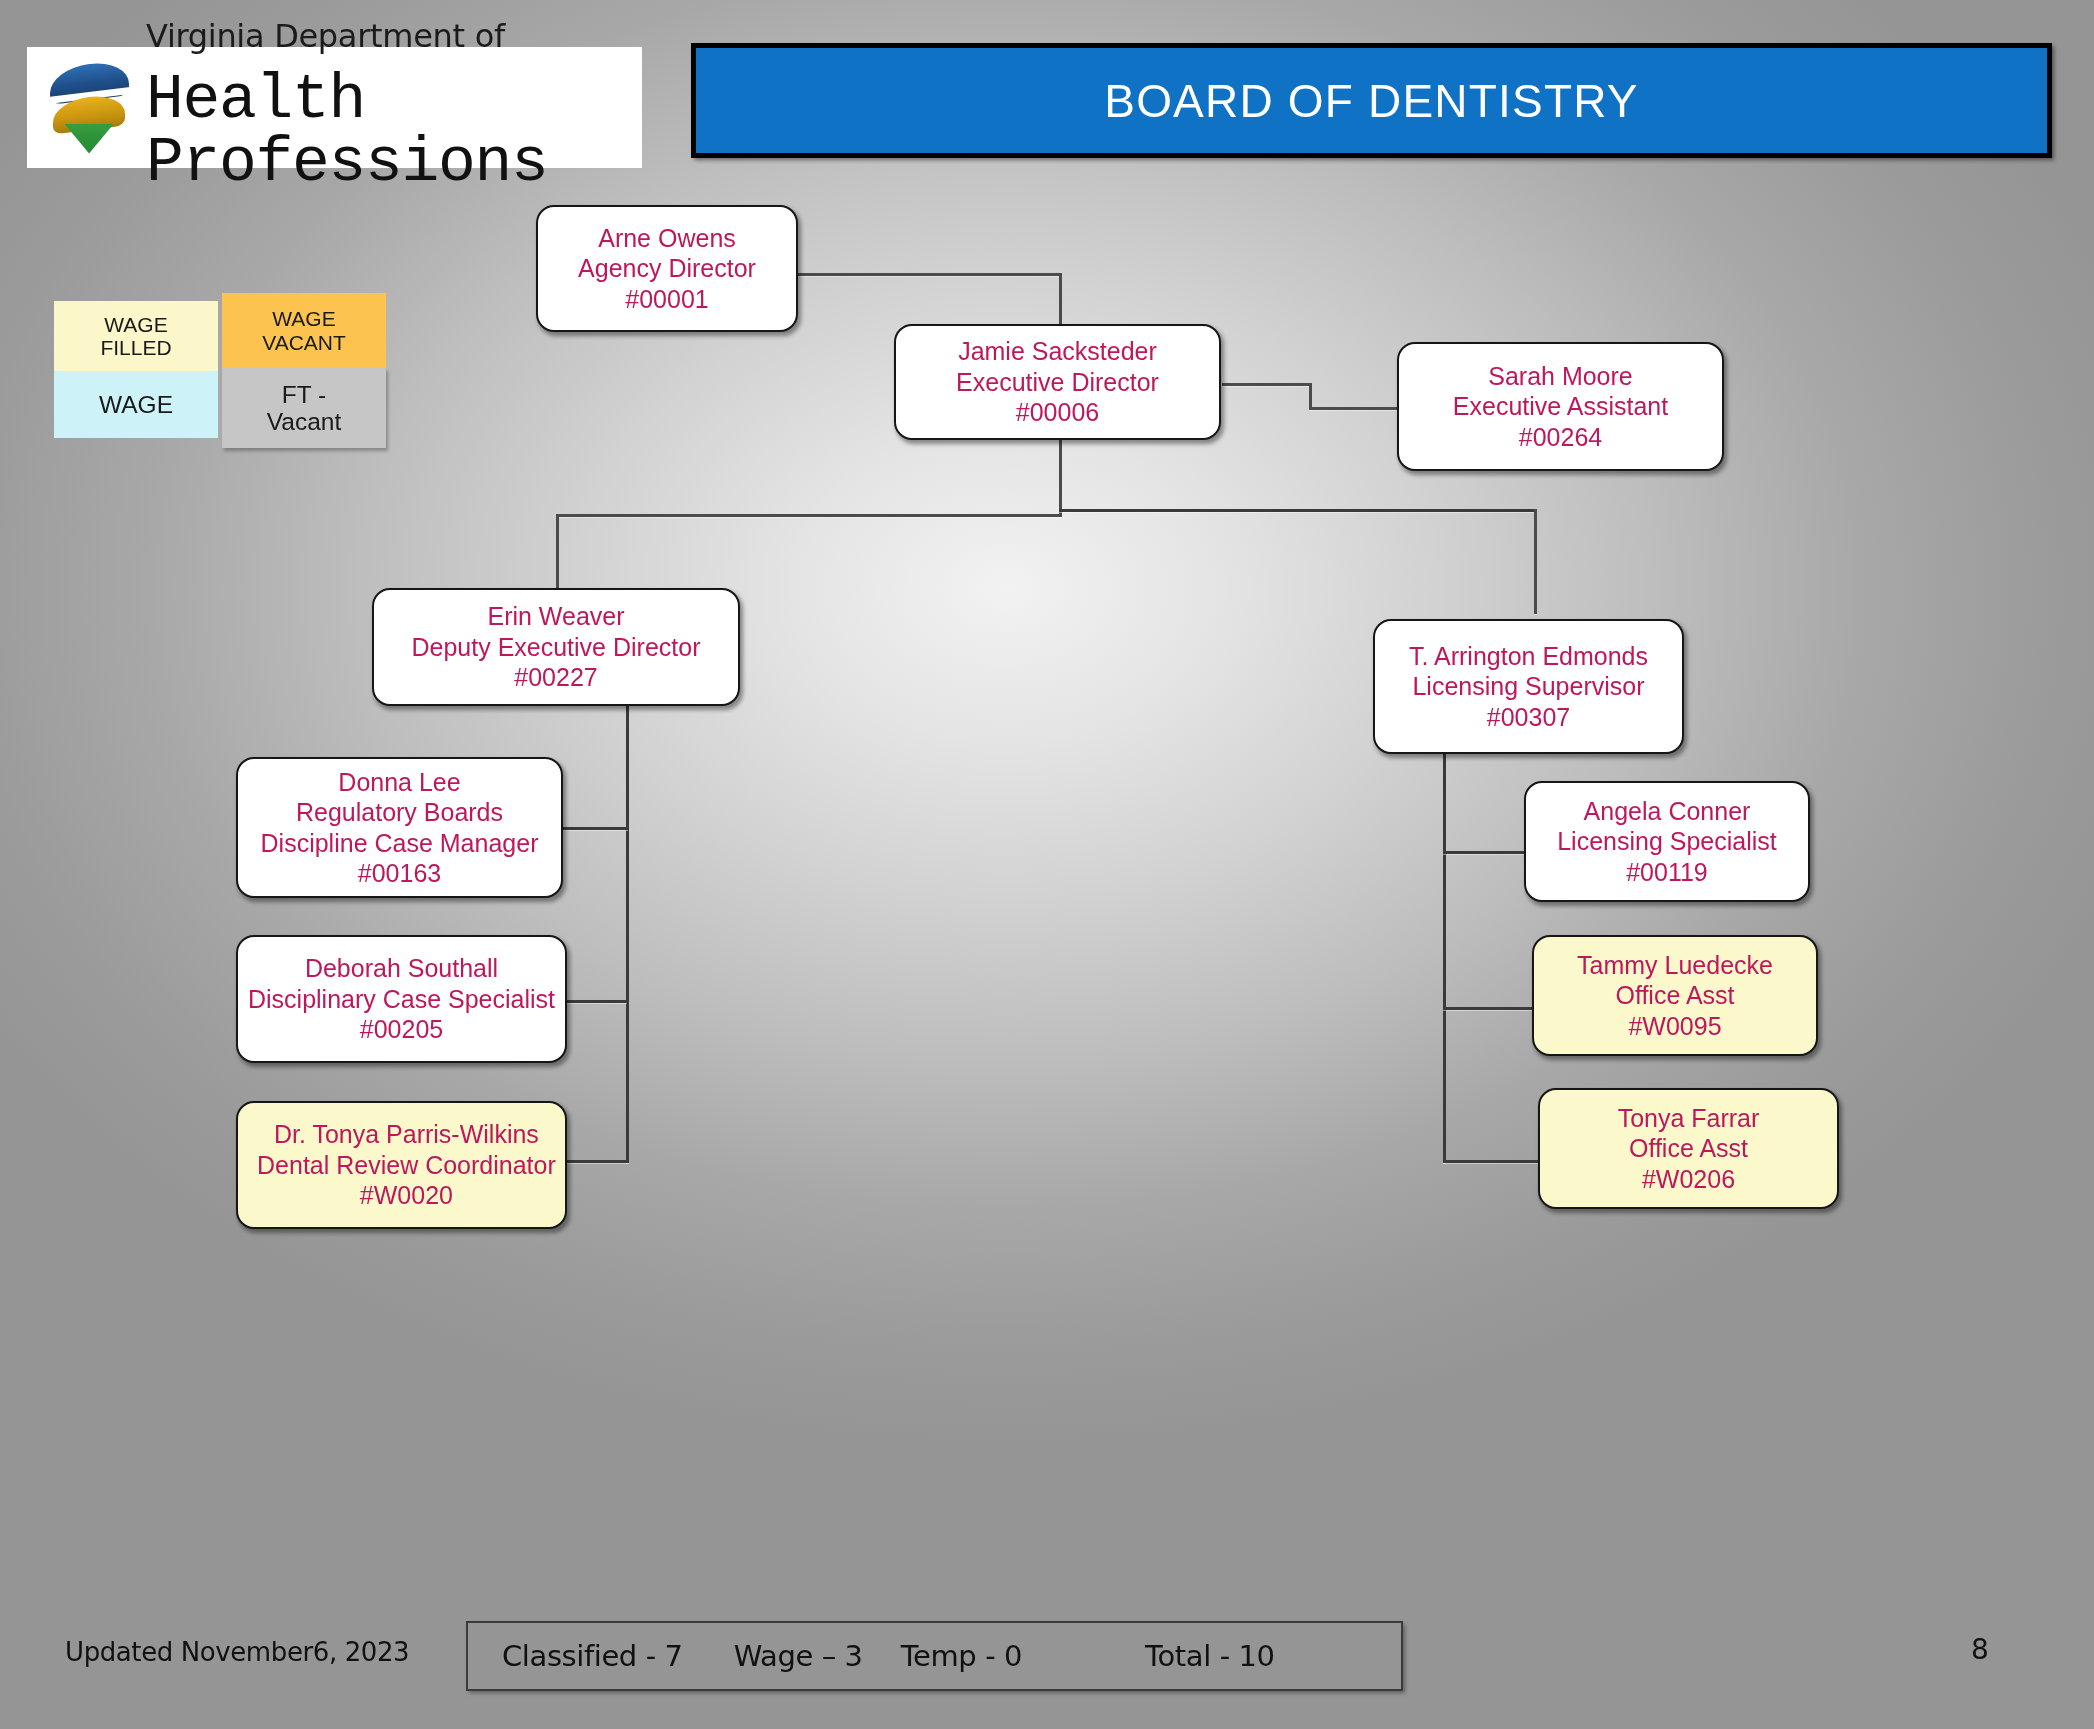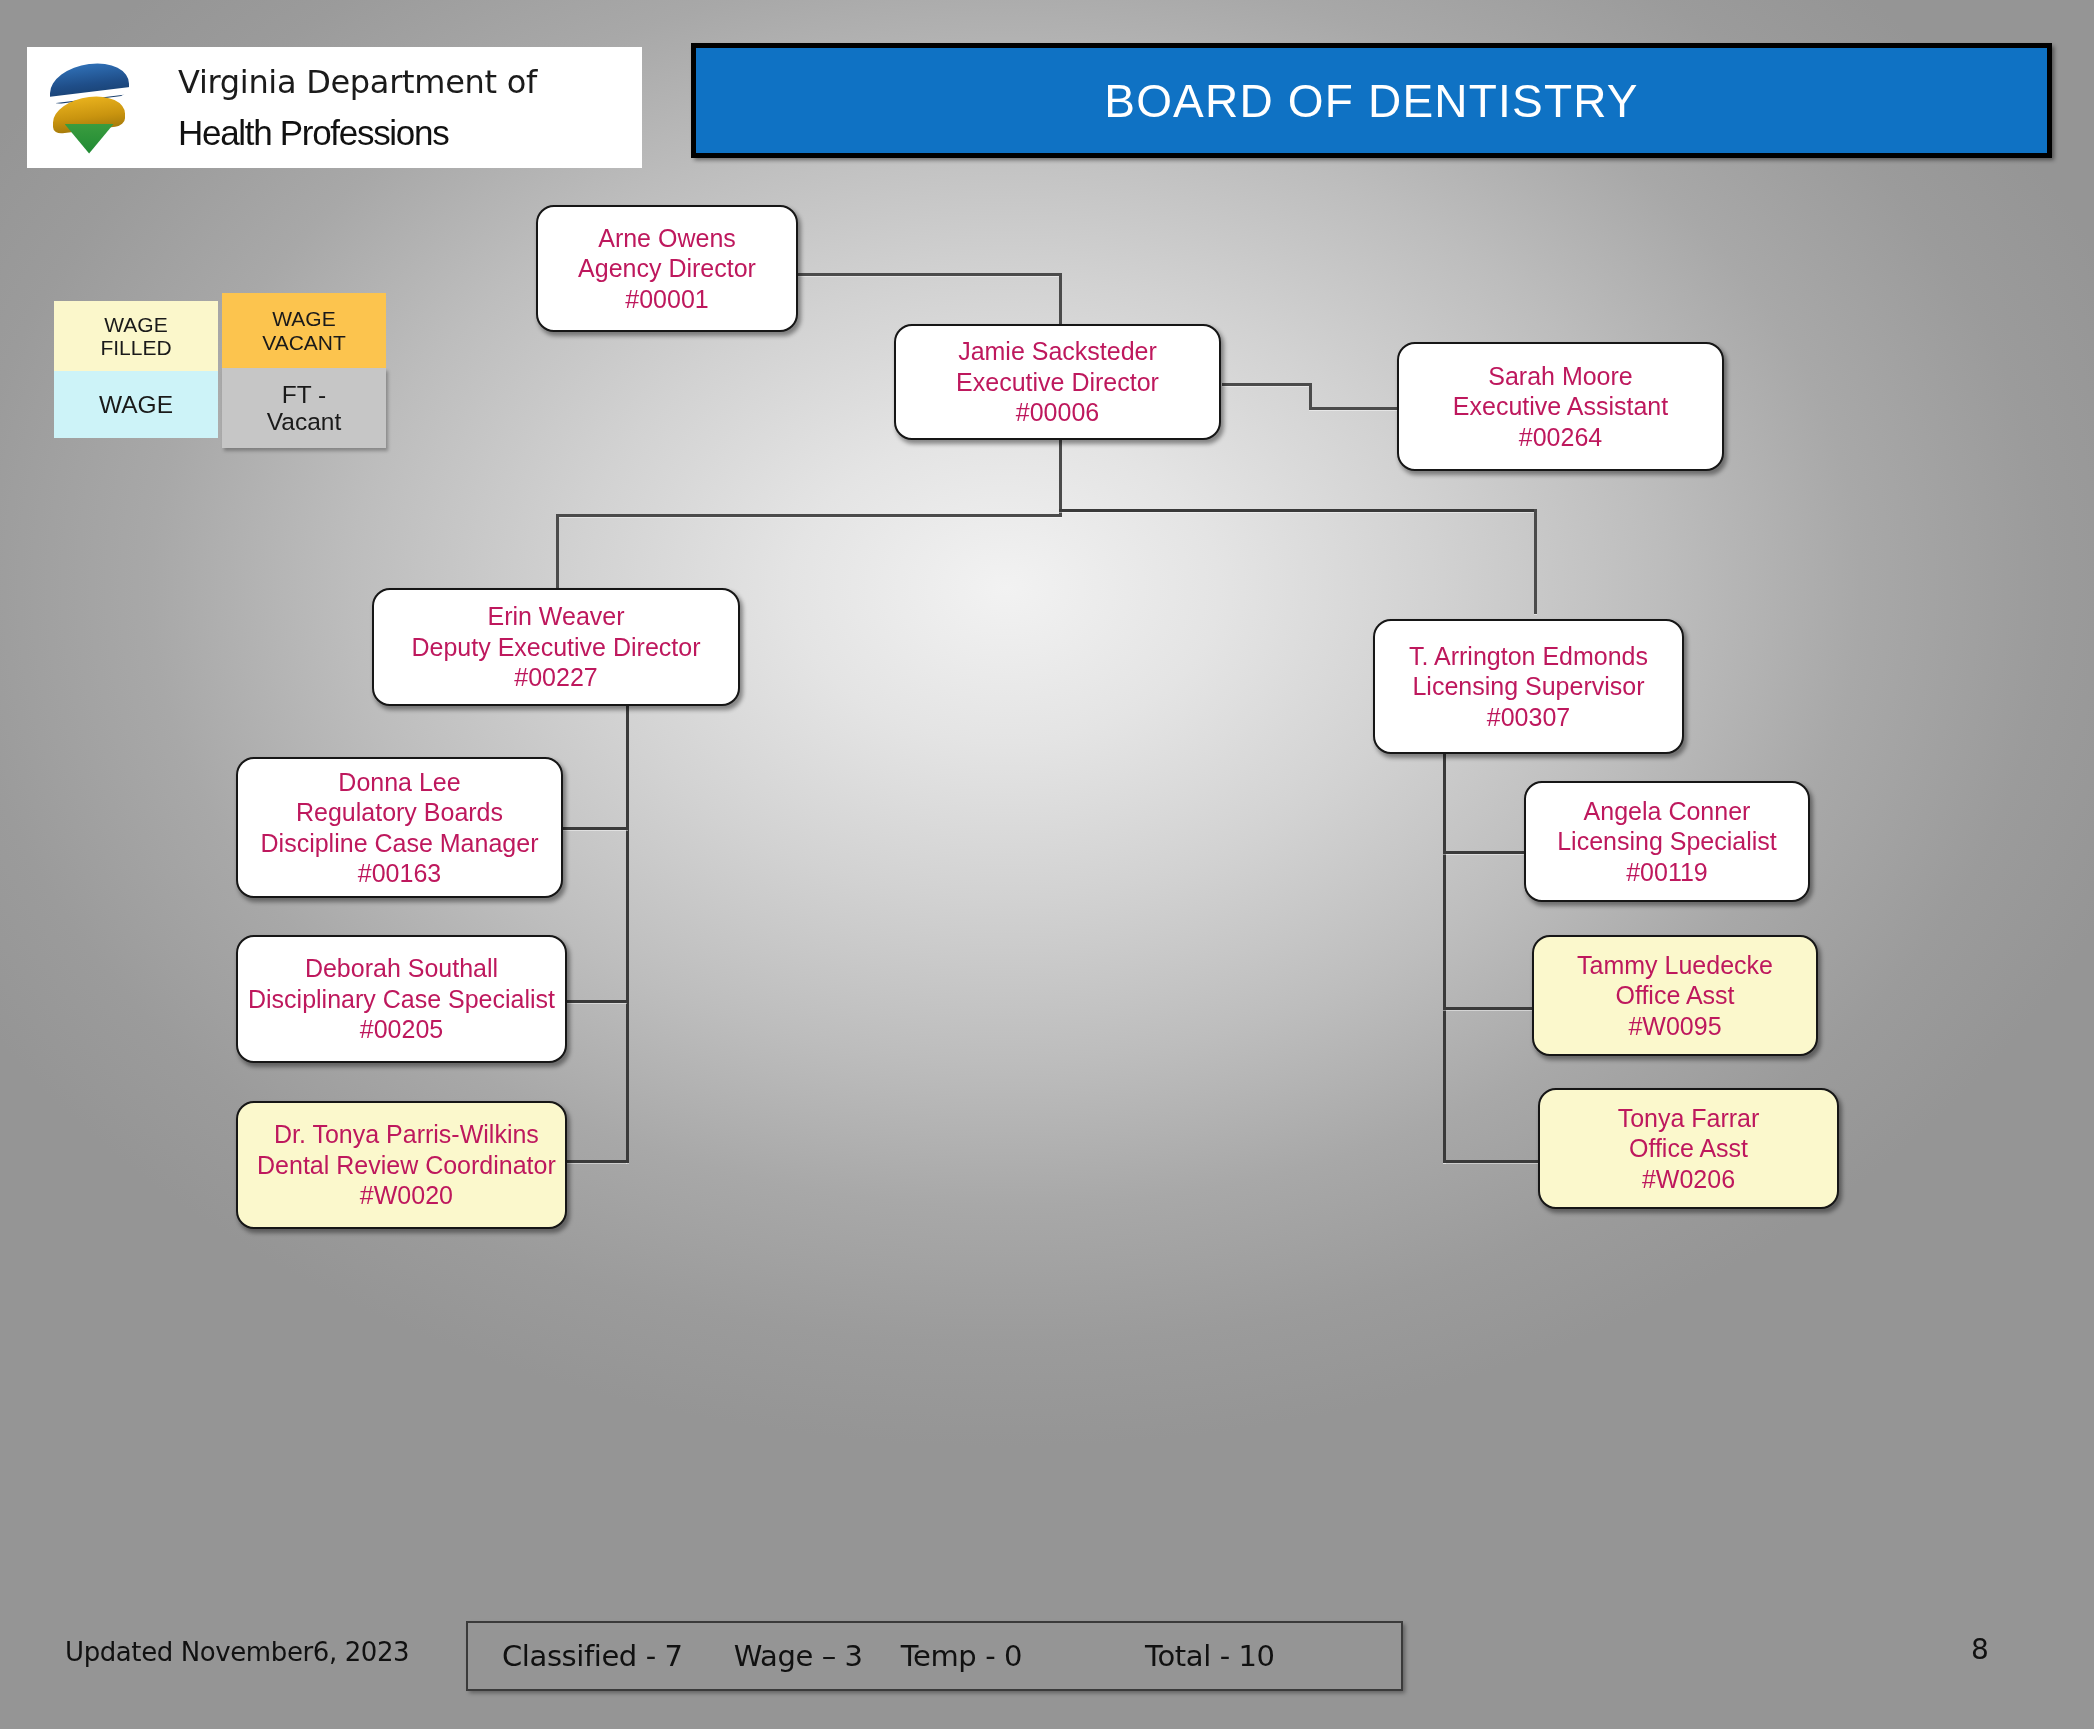--- a/index.html
+++ b/index.html
@@ -36,7 +36,6 @@
     display: flex;
     align-items: center;
     padding-left: 18px;
-    gap: 32px;
   }
   #logo-mark {
     width: 88px; height: 97px;

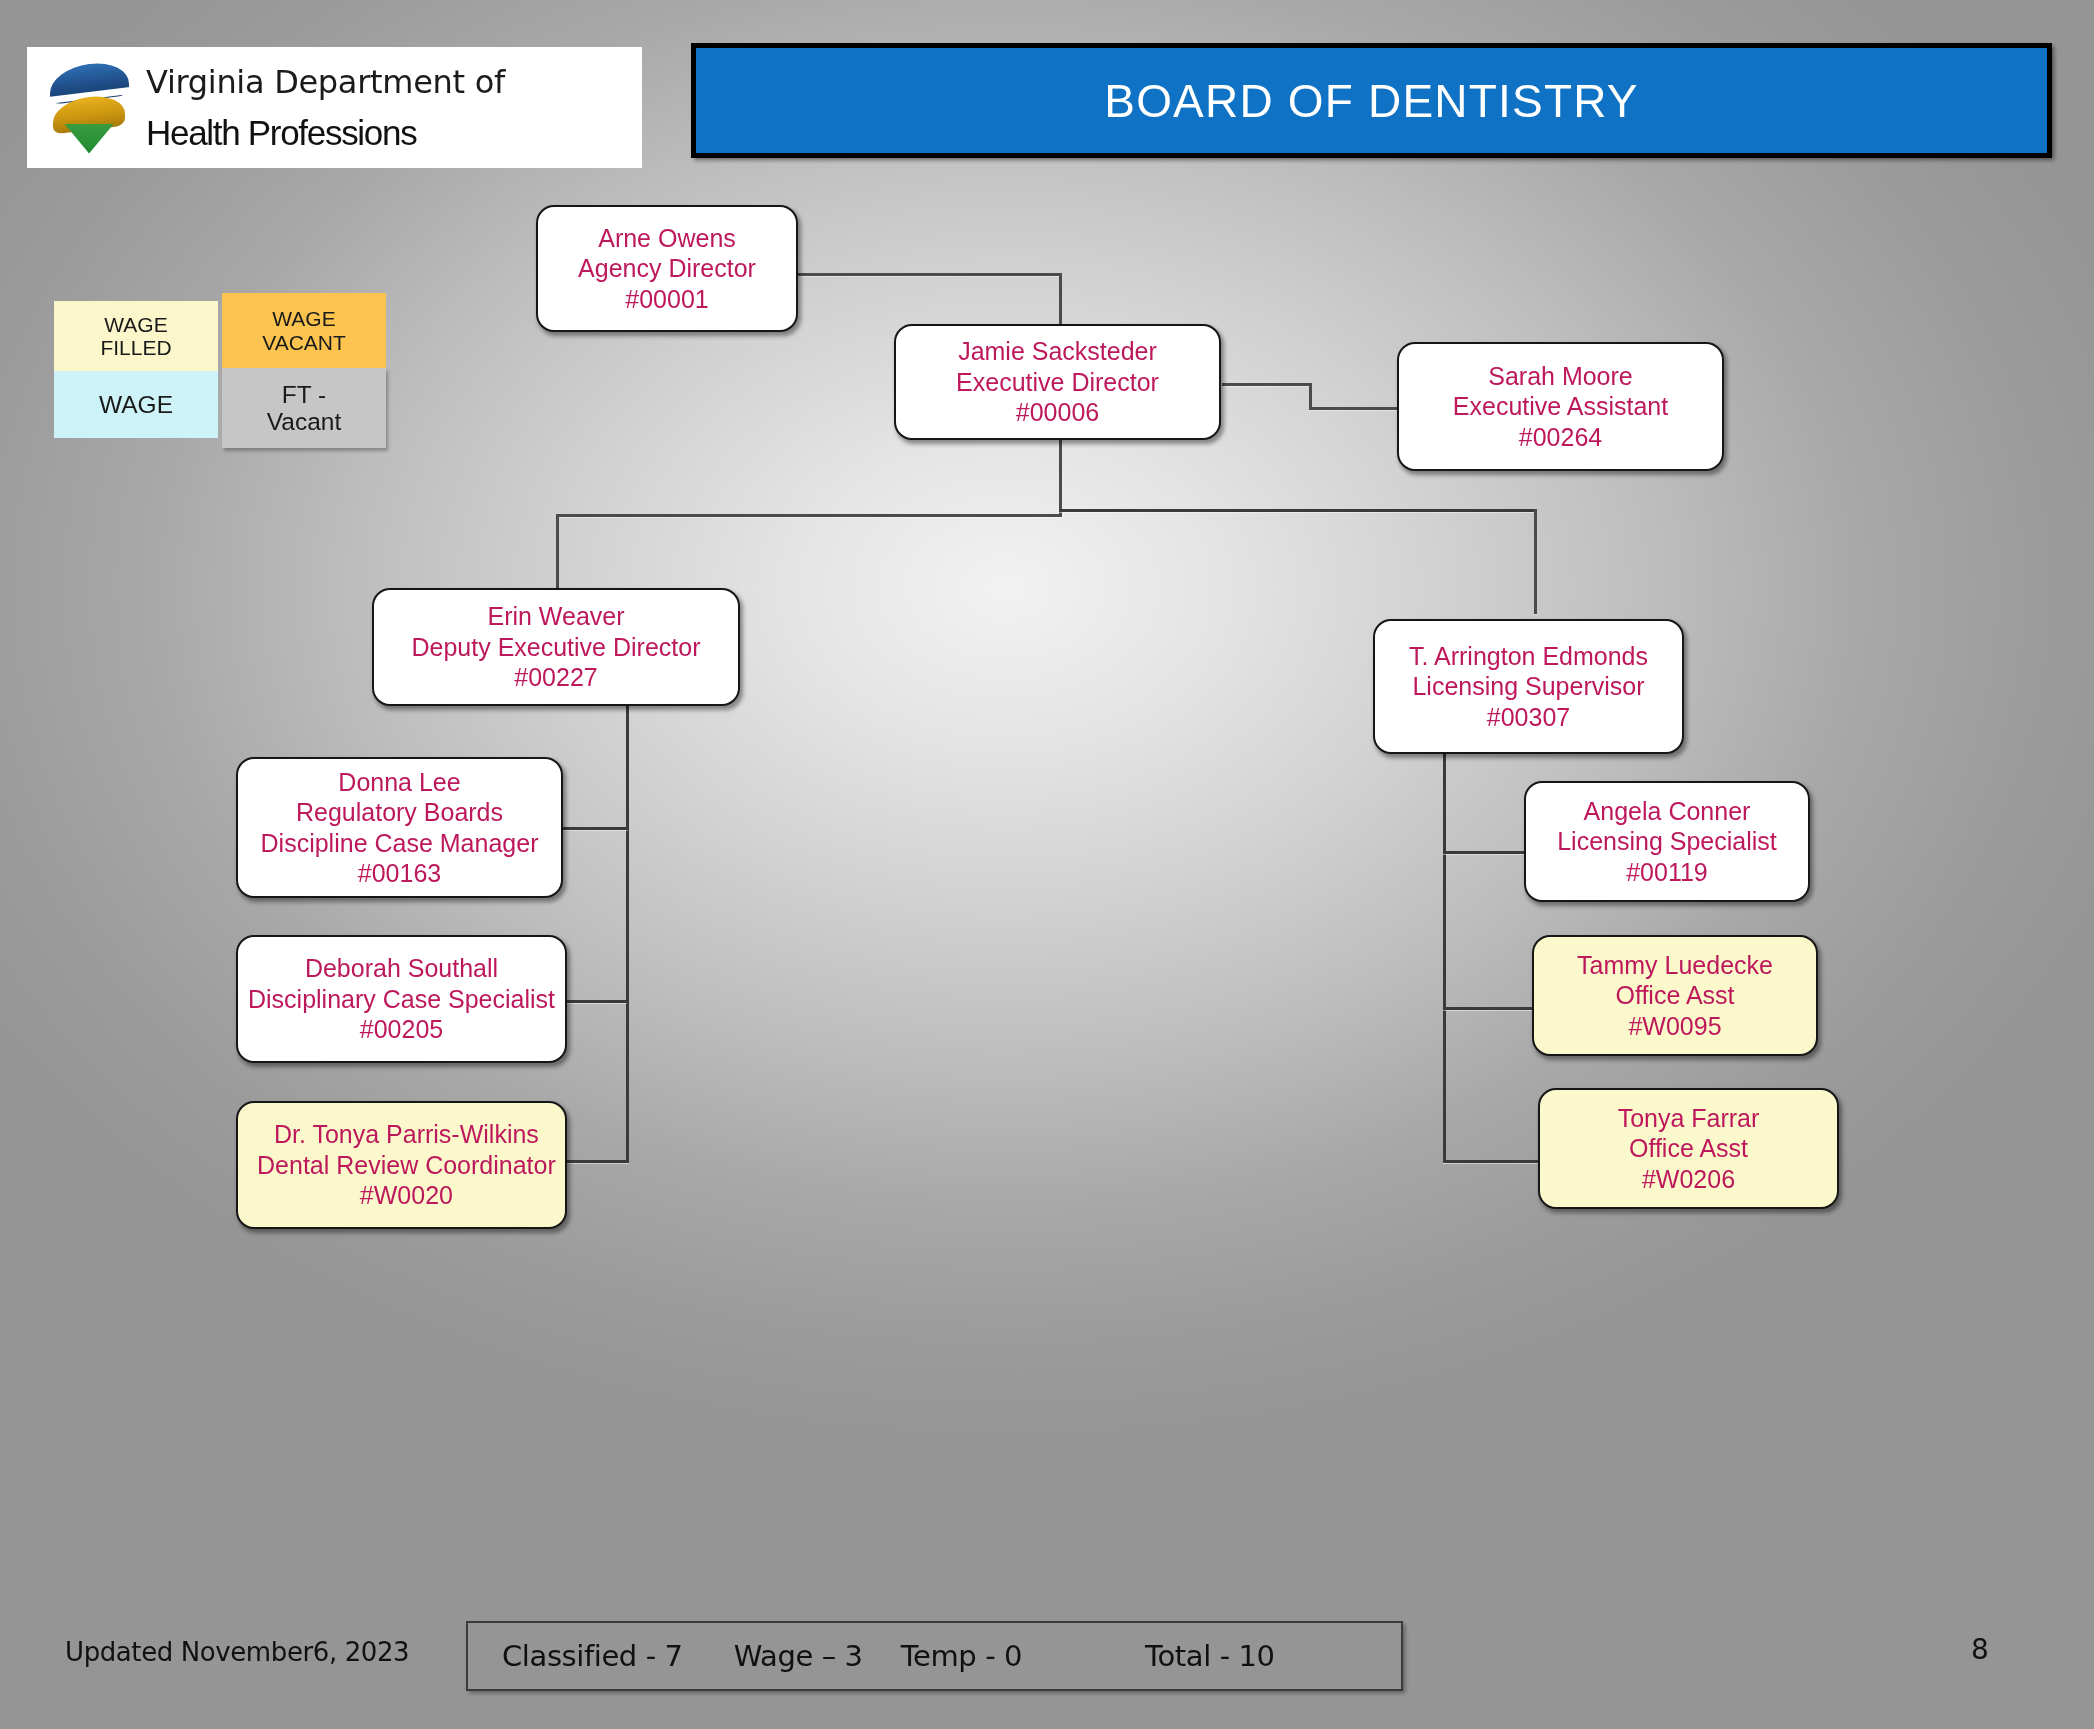--- a/index.html
+++ b/index.html
@@ -75,8 +75,8 @@
     font-size: 32px; color: #1b1b1b; letter-spacing: -0.3px;
   }
   #logo-line2 {
-    font-family: Liberation Sans, sans-serif;
-    font-size: 35px; color: #111111; letter-spacing: -1.3px;
+    font-family: Liberation Mono, monospace;
+    font-size: 63px; color: #111111; letter-spacing: -1.3px;
     margin-top: 17px;
   }
 

